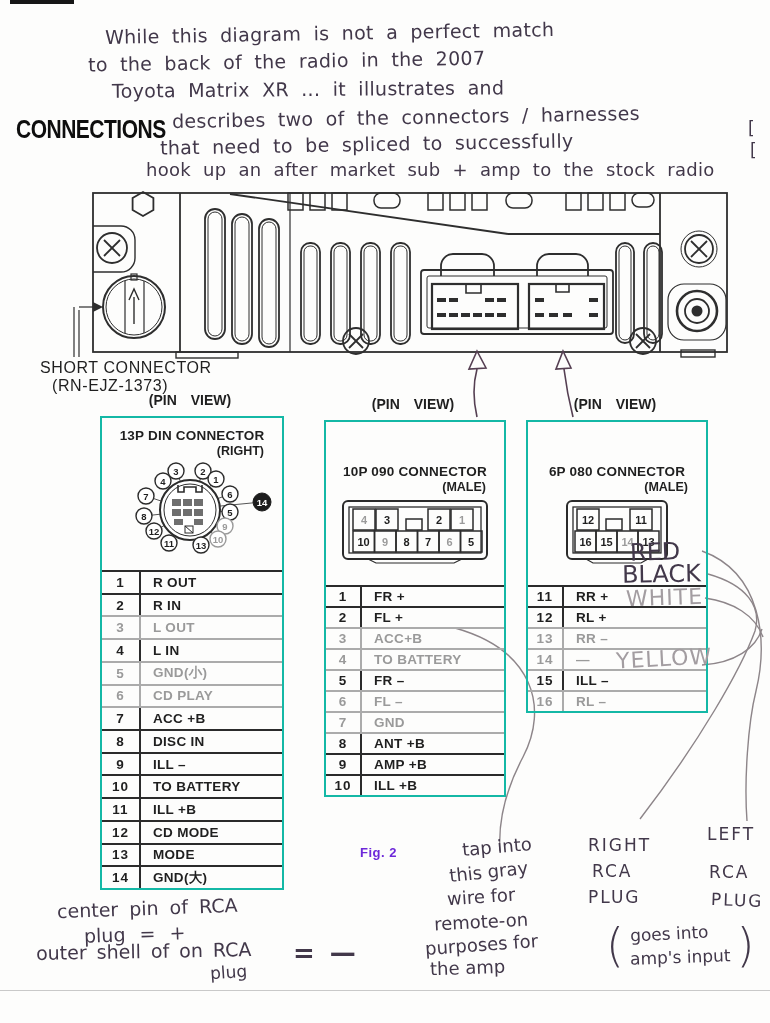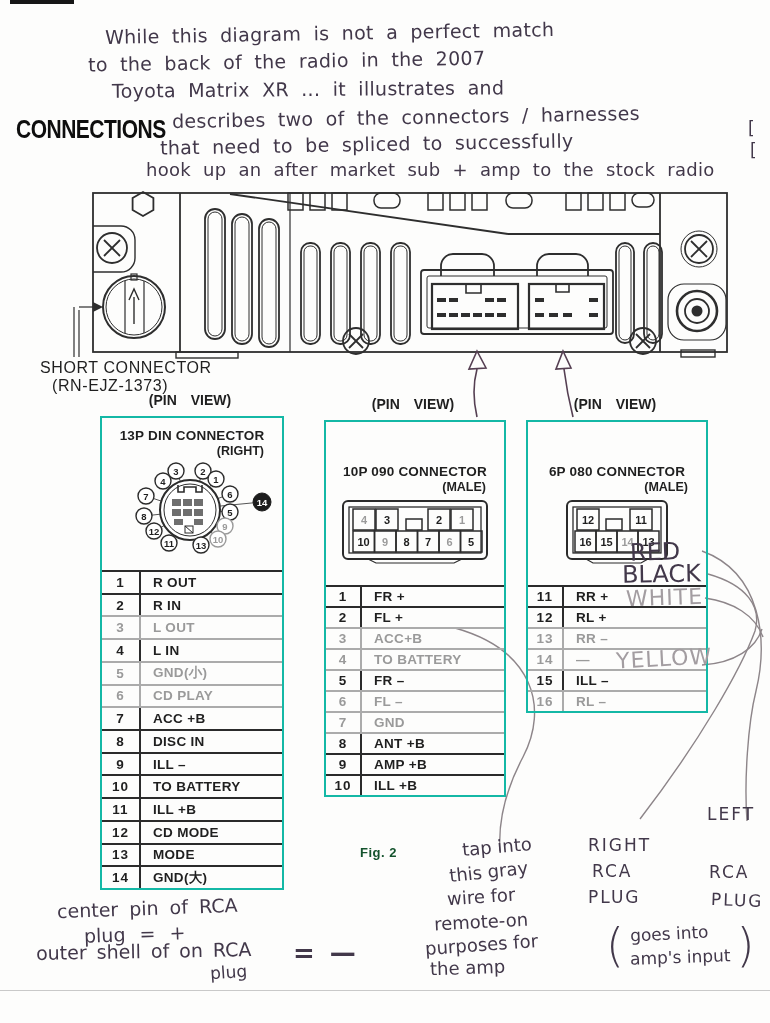--- a/index.html
+++ b/index.html
@@ -478,7 +478,7 @@
 <div class="notepen hand" style="left:592px;top:861px;font-size:17px;letter-spacing:2px;">RCA</div>
 <div class="notepen hand" style="left:588px;top:887px;font-size:17px;letter-spacing:2px;">PLUG</div>
 
-<div class="notepen hand" style="left:707px;top:804px;font-size:17px;letter-spacing:2px;">LEFT</div>
+<div class="notepen hand" style="left:707px;top:824px;font-size:17px;letter-spacing:2px;">LEFT</div>
 <div class="notepen hand" style="left:709px;top:862px;font-size:17px;letter-spacing:2px;">RCA</div>
 <div class="notepen hand" style="left:711px;top:890px;font-size:17px;letter-spacing:2px;transform:rotate(2deg);">PLUG</div>
 

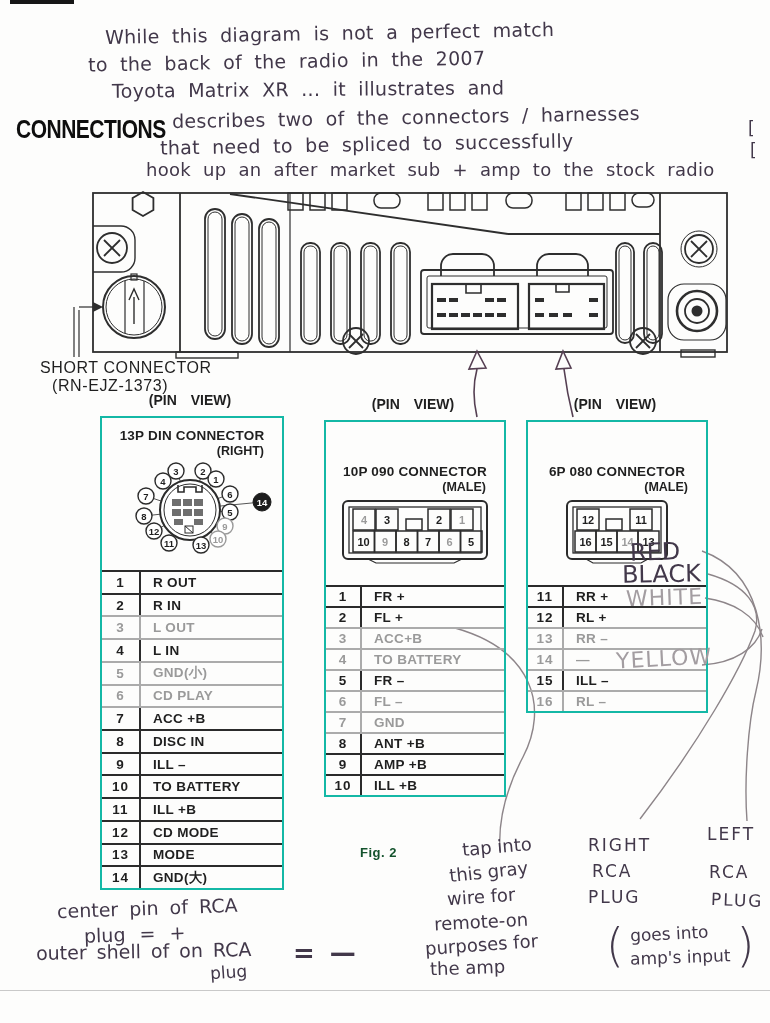--- a/index.html
+++ b/index.html
@@ -465,7 +465,7 @@
 <div class="notepen" style="left:626px;top:585px;font-size:22px;color:#a39da1;transform:rotate(-2deg);letter-spacing:1px;">WHITE</div>
 <div class="notepen" style="left:616px;top:646px;font-size:22px;color:#a39da1;transform:rotate(-3deg);letter-spacing:1px;">YELLOW</div>
 
-<div class="abs print" style="left:360px;top:845px;font-size:13px;font-weight:600;letter-spacing:.5px;color:#14532d;">Fig. 2</div>
+<div class="abs print" style="left:360px;top:845px;font-size:13px;font-weight:600;letter-spacing:.5px;color:#6d28d9;">Fig. 2</div>
 
 <div class="notepen hand" style="left:462px;top:836px;font-size:18px;transform:rotate(-5deg);">tap into</div>
 <div class="notepen hand" style="left:449px;top:861px;font-size:18px;transform:rotate(-6deg);">this gray</div>

